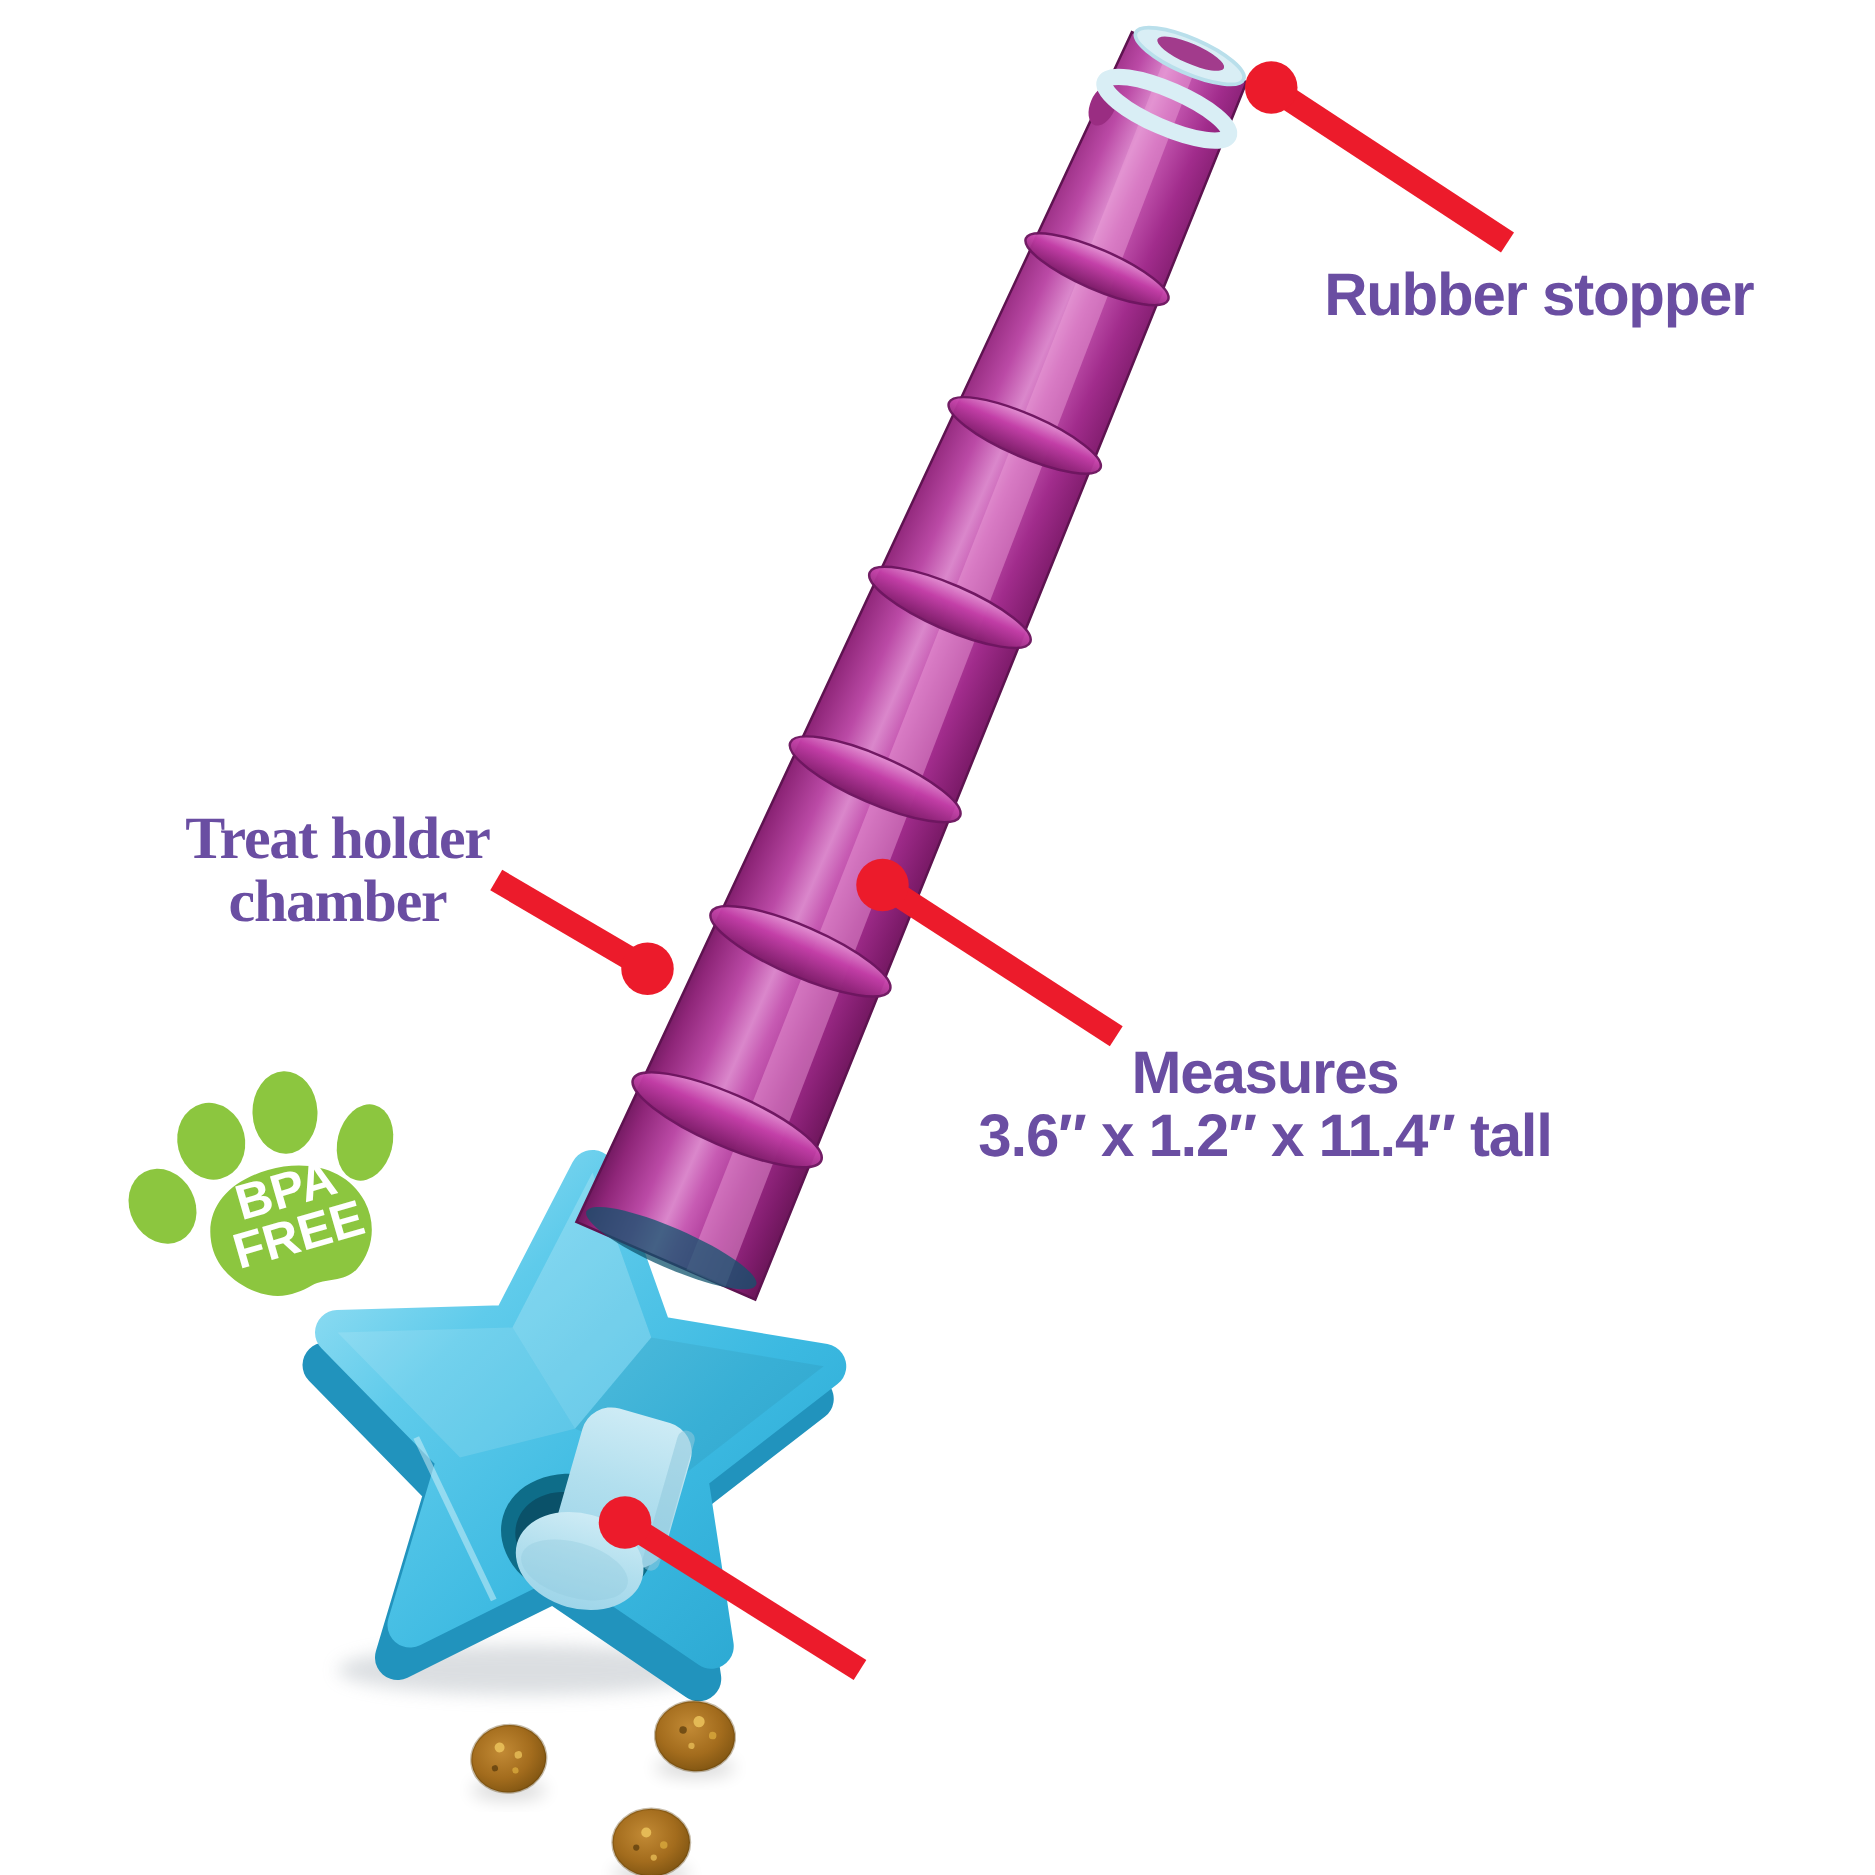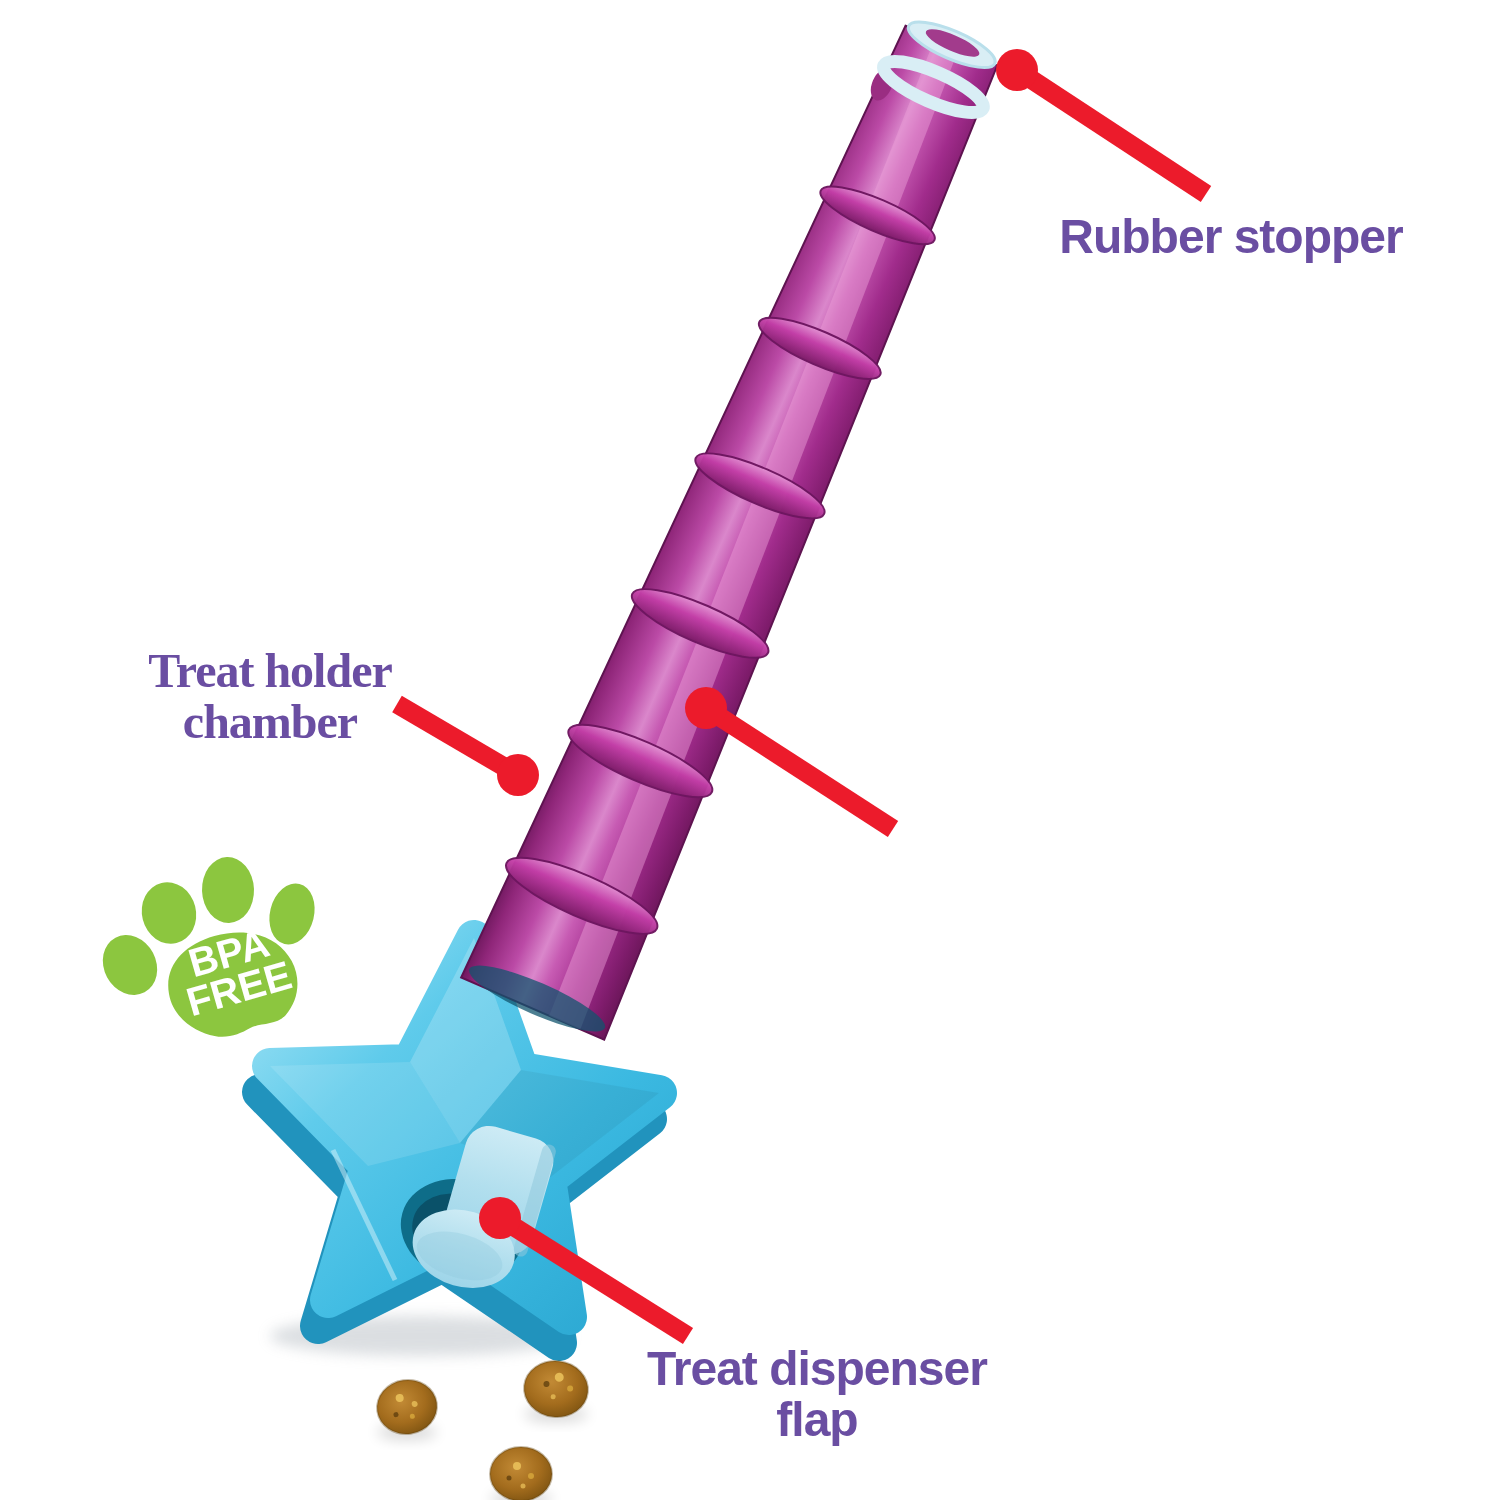--- a/index.html
+++ b/index.html
@@ -161,6 +161,8 @@
   <div class="label rubber">Rubber stopper</div>
   <div class="label holder">Treat holder
 chamber</div>
+  <div class="label measures">Measures
+3.6″ x 1.2″ x 11.4″ tall</div>
   <div class="label flap">Treat dispenser
 flap</div>
 

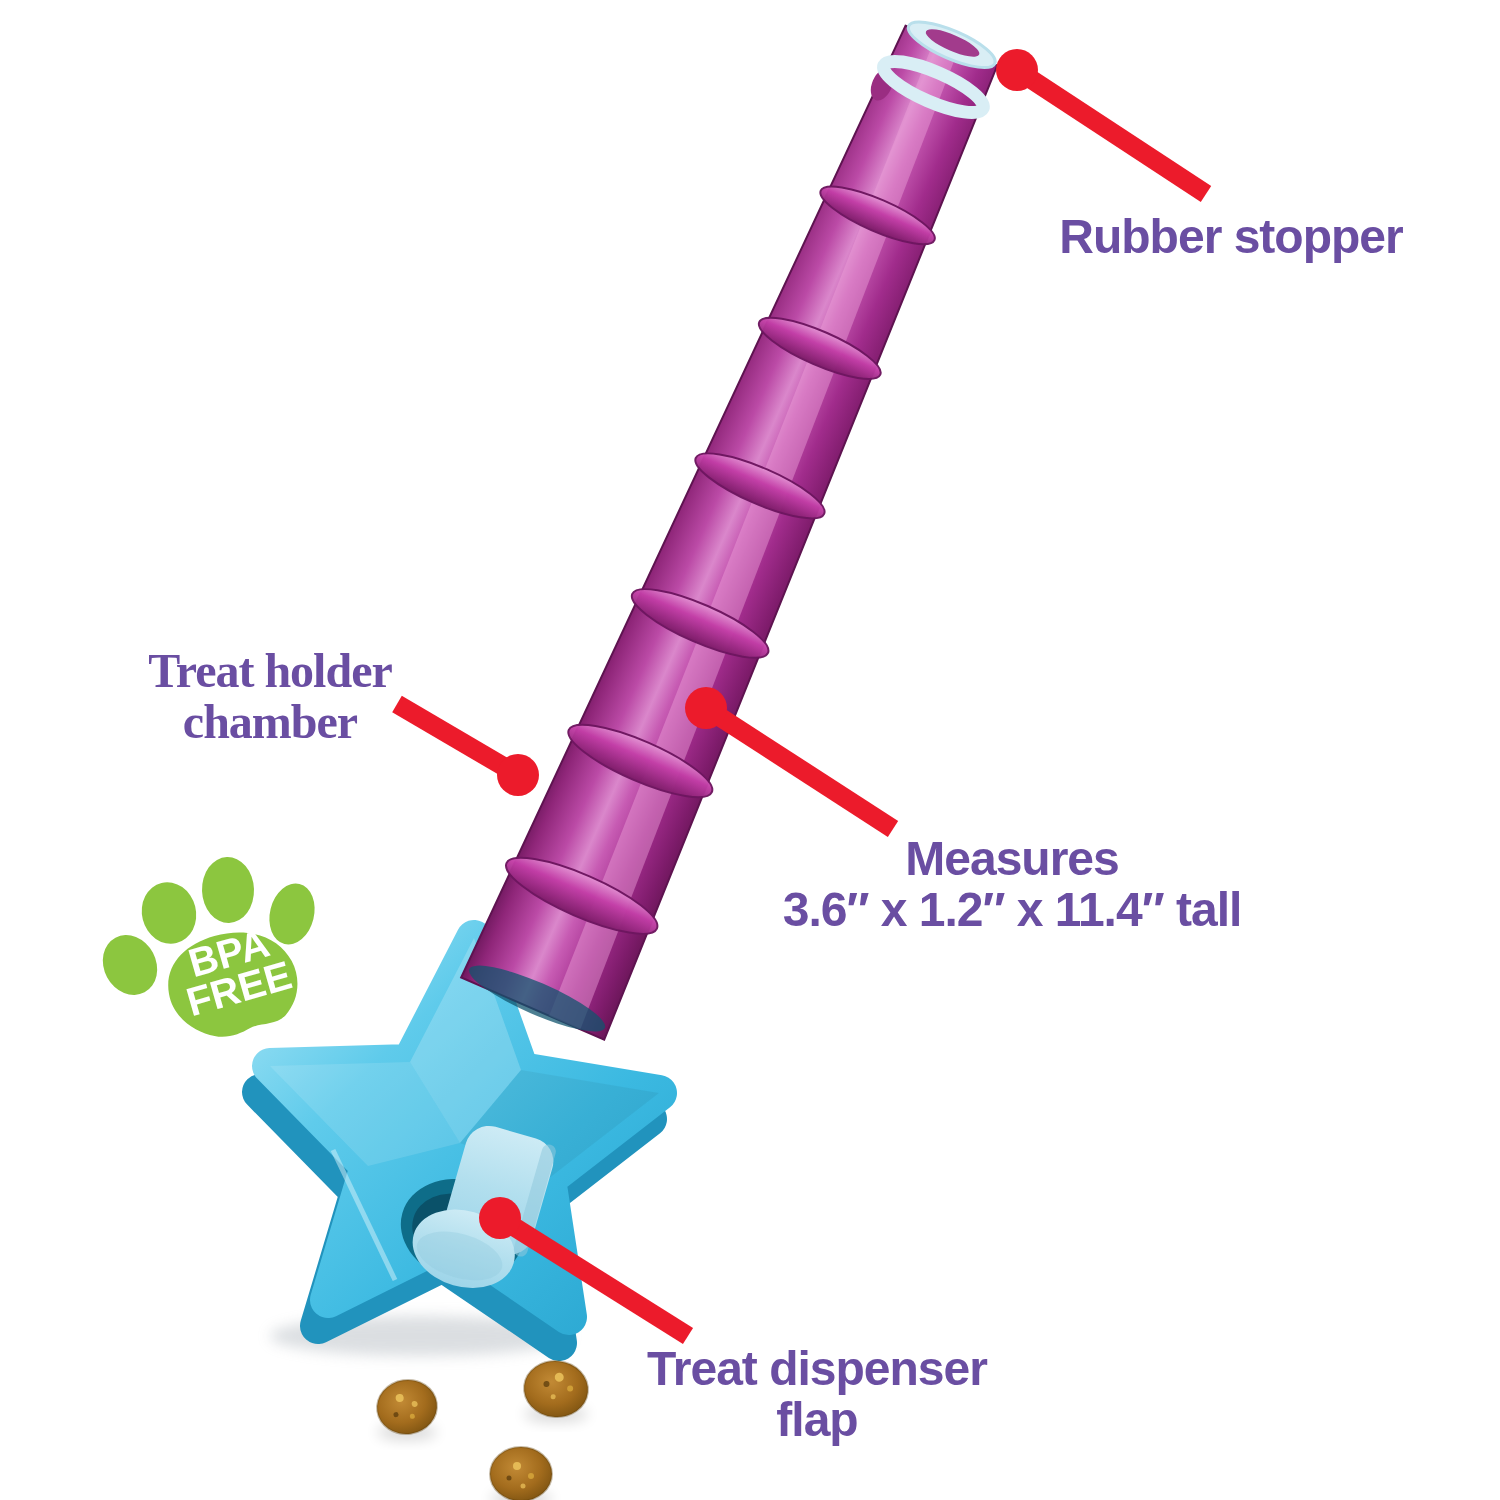--- a/index.html
+++ b/index.html
@@ -163,8 +163,6 @@
 chamber</div>
   <div class="label measures">Measures
 3.6″ x 1.2″ x 11.4″ tall</div>
-  <div class="label flap">Treat dispenser
-flap</div>
 
   <div class="bpa">
     <div>BPA</div>

